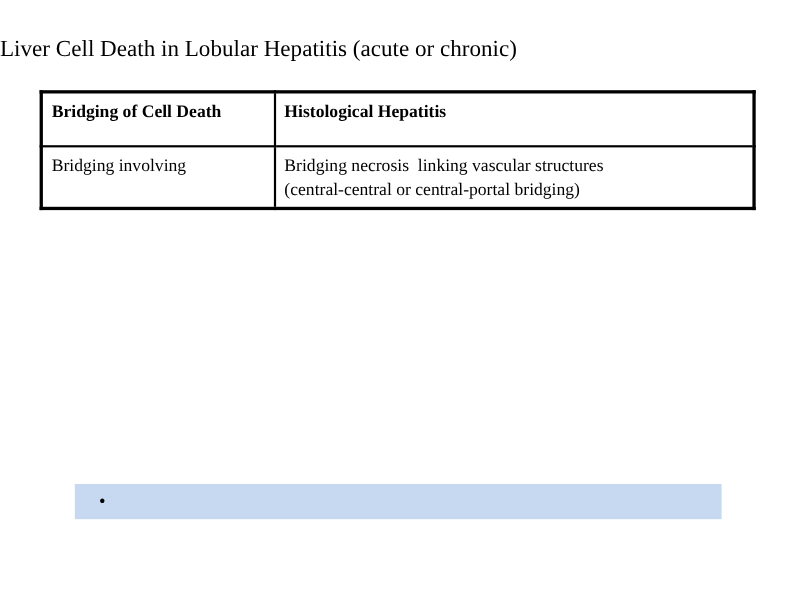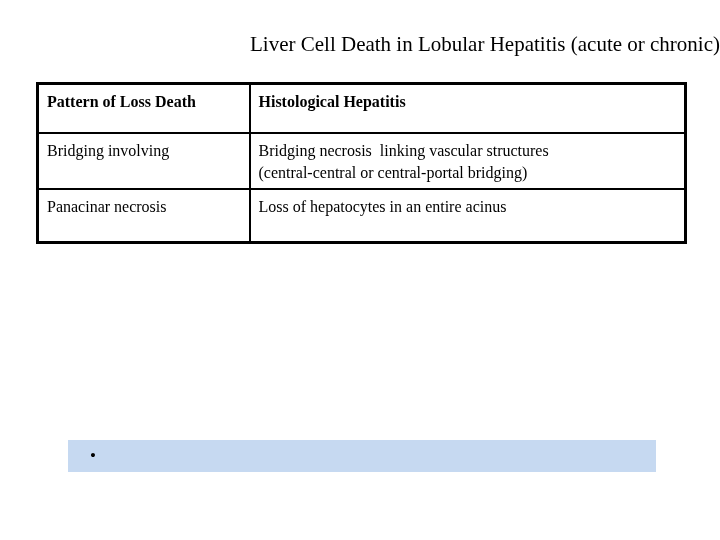--- a/index.html
+++ b/index.html
@@ -20,7 +20,7 @@
     top: 32px;
     left: 0;
     width: 720px;
-    text-align: right;
+    text-align: left;
     font-size: 21px;
     line-height: 25px;
     white-space: nowrap;

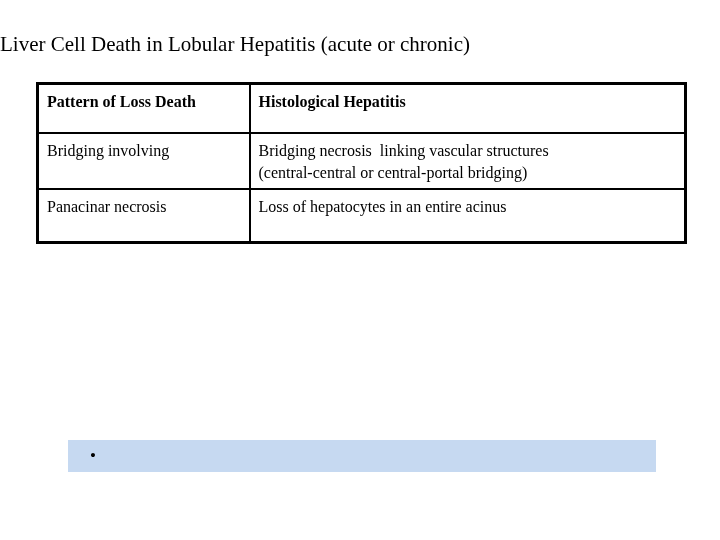--- a/index.html
+++ b/index.html
@@ -87,7 +87,7 @@
   </colgroup>
   <tbody>
     <tr class="r-header">
-      <th>Pattern of Loss Death</th>
+      <th>Bridging of Cell Death</th>
       <th>Histological Hepatitis</th>
     </tr>
     <tr class="r-2">

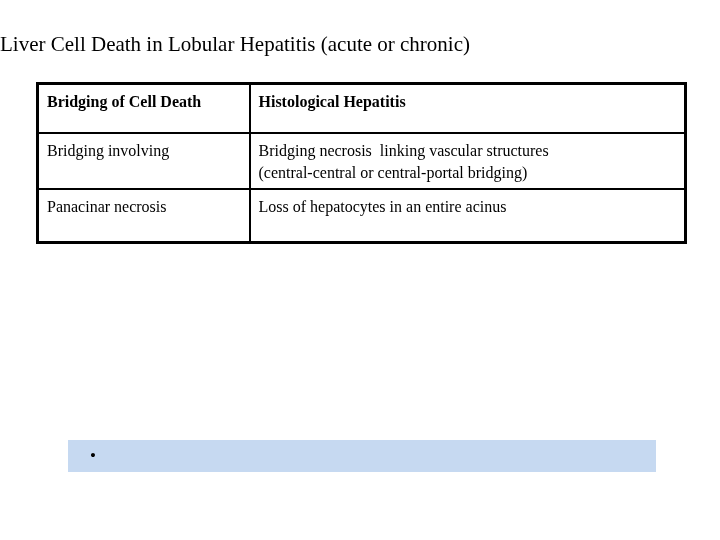--- a/index.html
+++ b/index.html
@@ -95,10 +95,6 @@
       <td>Bridging necrosis  linking vascular structures
 (central-central or central-portal bridging)</td>
     </tr>
-    <tr class="r-3">
-      <td>Panacinar necrosis</td>
-      <td>Loss of hepatocytes in an entire acinus</td>
-    </tr>
   </tbody>
 </table>
 

